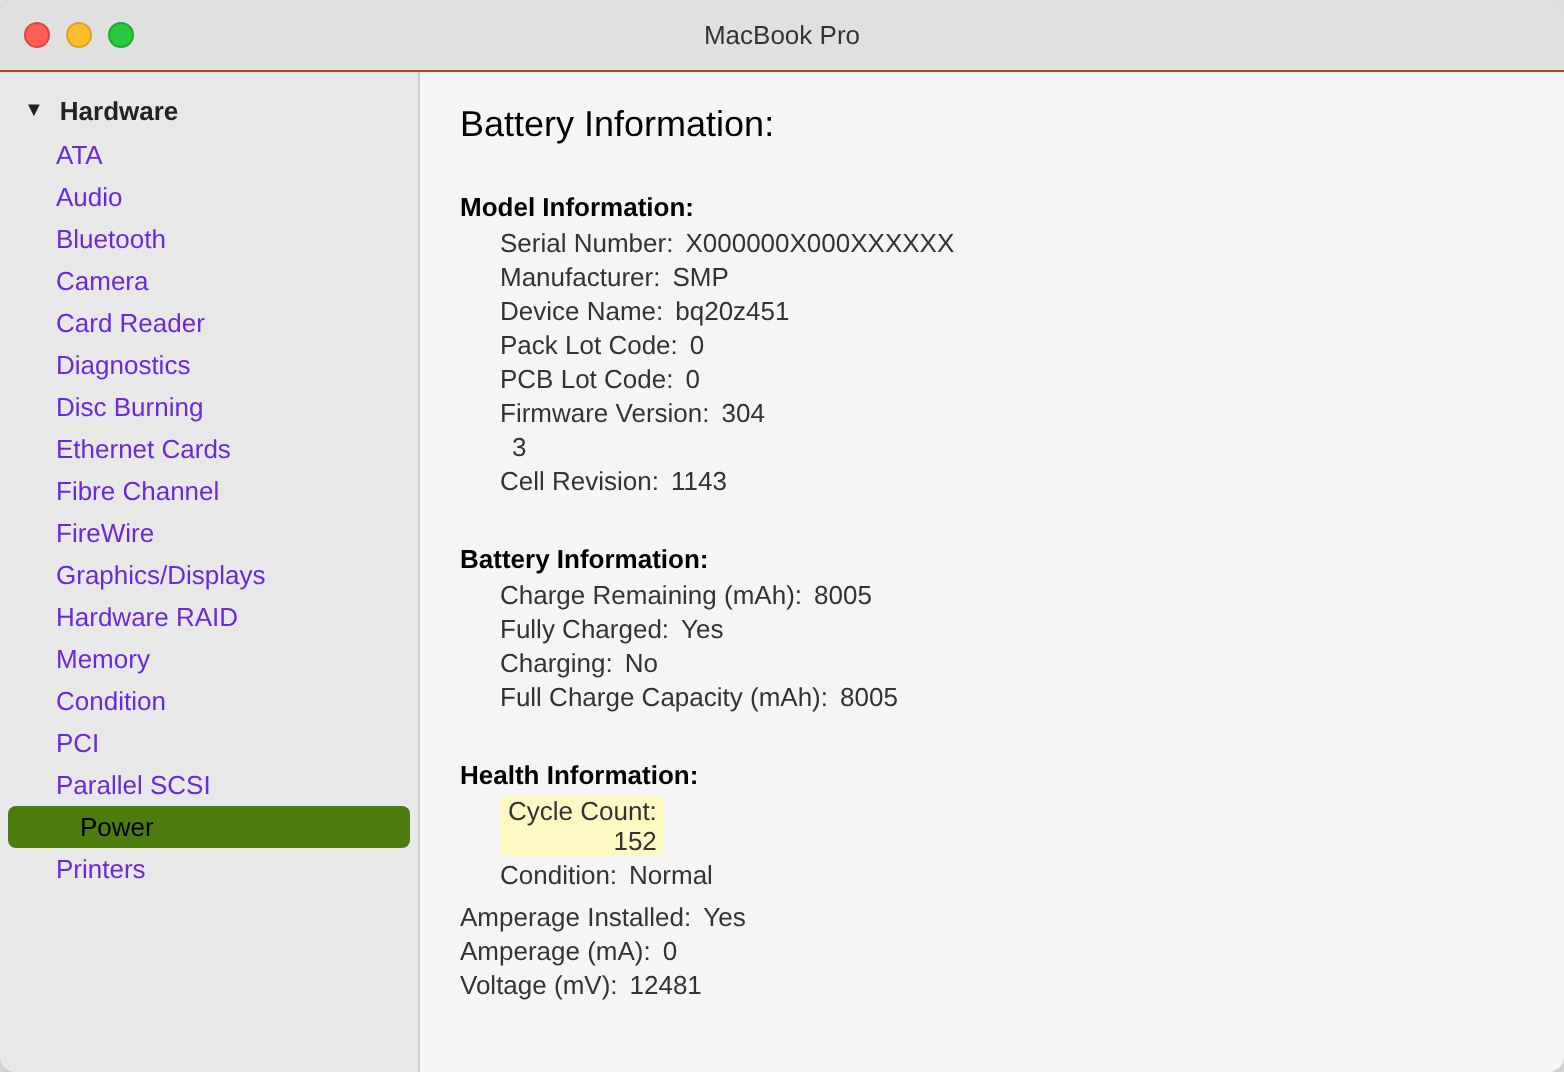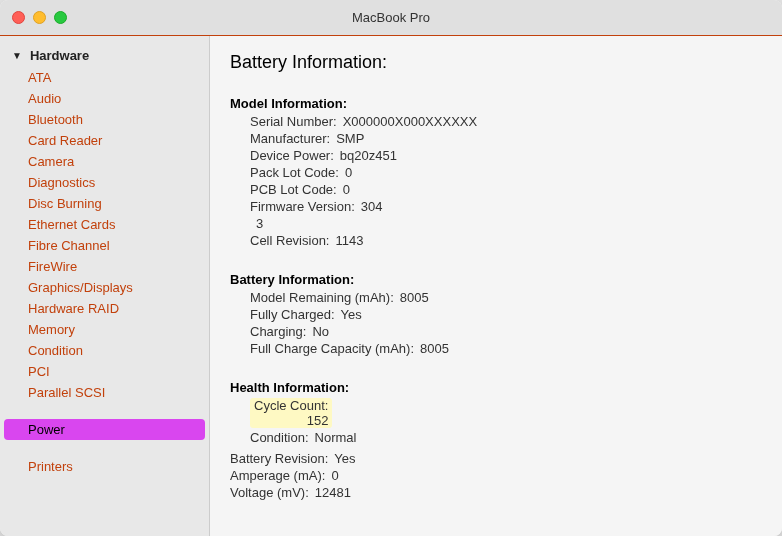--- a/index.html
+++ b/index.html
@@ -103,7 +103,7 @@
     .sidebar-item {
       padding: 3px 12px 3px 28px;
       font-size: 13px;
-      color: #c2410c;
+      color: #6d28d9;
       cursor: pointer;
       white-space: nowrap;
     }

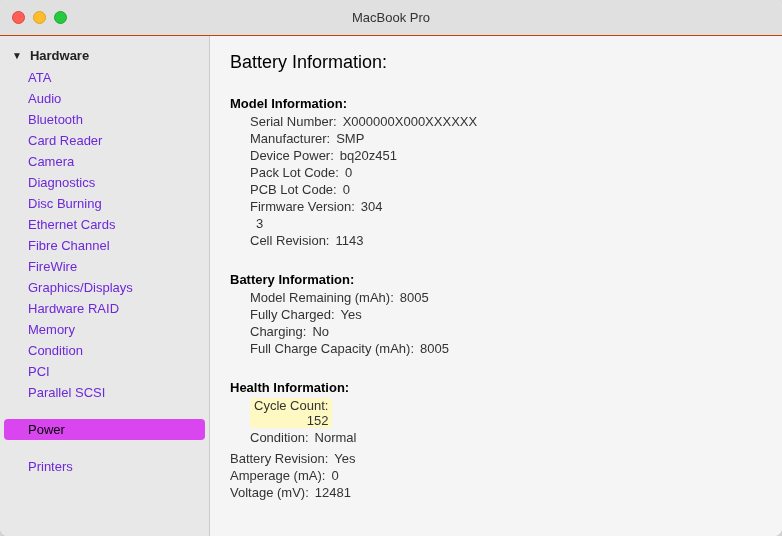--- a/index.html
+++ b/index.html
@@ -201,8 +201,8 @@
           <div class="sidebar-item">ATA</div>
           <div class="sidebar-item">Audio</div>
           <div class="sidebar-item">Bluetooth</div>
+          <div class="sidebar-item">Camera</div>
           <div class="sidebar-item">Card Reader</div>
-          <div class="sidebar-item">Camera</div>
           <div class="sidebar-item">Diagnostics</div>
           <div class="sidebar-item">Disc Burning</div>
           <div class="sidebar-item">Ethernet Cards</div>

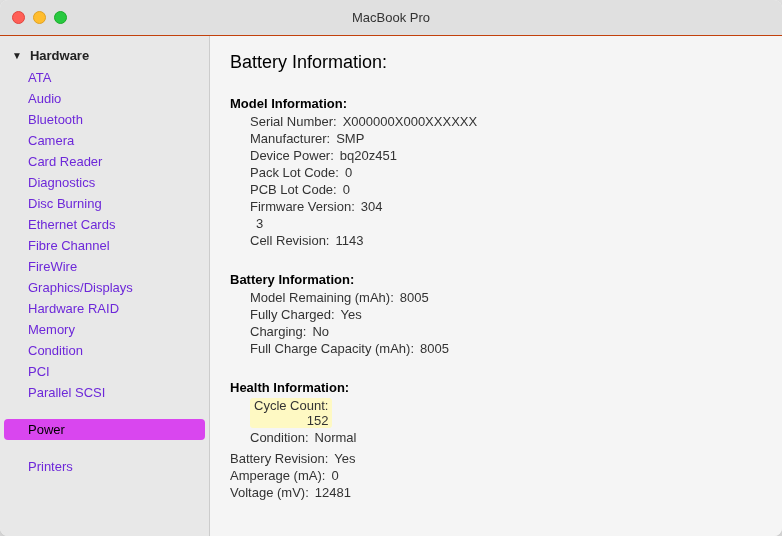--- a/index.html
+++ b/index.html
@@ -233,7 +233,7 @@
               <span class="info-value">SMP</span>
             </div>
             <div class="info-row indented">
-              <span class="info-label">Device Power:</span>
+              <span class="info-label">Device Name:</span>
               <span class="info-value">bq20z451</span>
             </div>
             <div class="info-row indented">

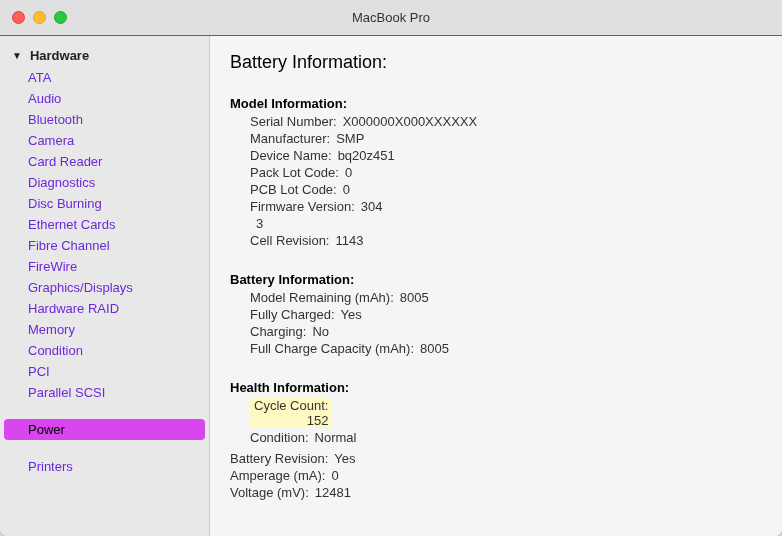--- a/index.html
+++ b/index.html
@@ -259,7 +259,7 @@
           <div class="info-group">
             <div class="group-label">Battery Information:</div>
             <div class="info-row indented">
-              <span class="info-label">Model Remaining (mAh):</span>
+              <span class="info-label">Charge Remaining (mAh):</span>
               <span class="info-value">8005</span>
             </div>
             <div class="info-row indented">

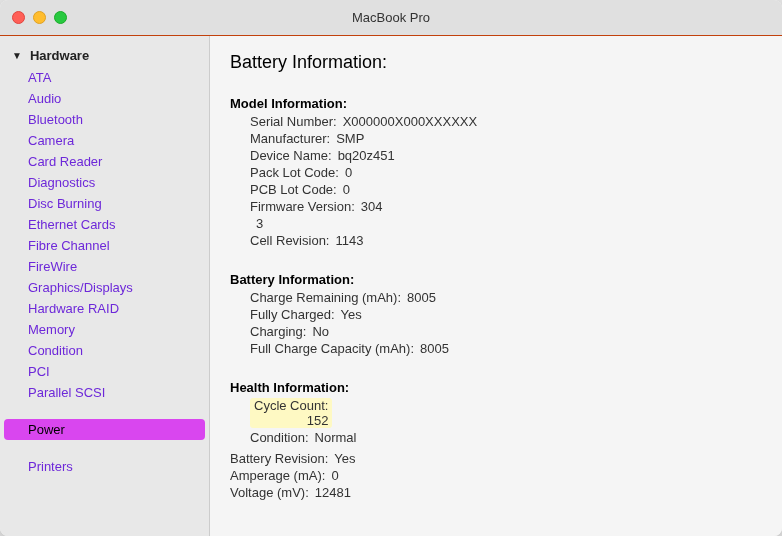--- a/index.html
+++ b/index.html
@@ -109,11 +109,11 @@
     }
 
     .sidebar-item.selected {
-      background: #d946ef;
+      background: #4d7c0f;
       color: #000;
       border-radius: 4px;
-      margin: 16px 4px;
-      padding-left: 24px;
+      margin: 0 4px;
+      padding-left: 36px;
     }
 
     .detail-pane {

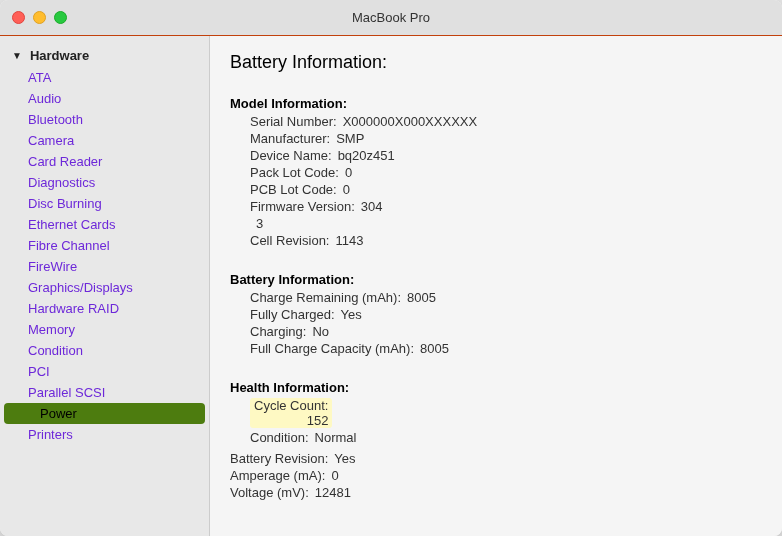--- a/index.html
+++ b/index.html
@@ -291,7 +291,7 @@
         </div>
       <div id="detail-bottom-rows">
           <div class="info-row">
-            <span class="info-label">Battery Revision:</span>
+            <span class="info-label">Amperage Installed:</span>
             <span class="info-value">Yes</span>
           </div>
           <div class="info-row">

